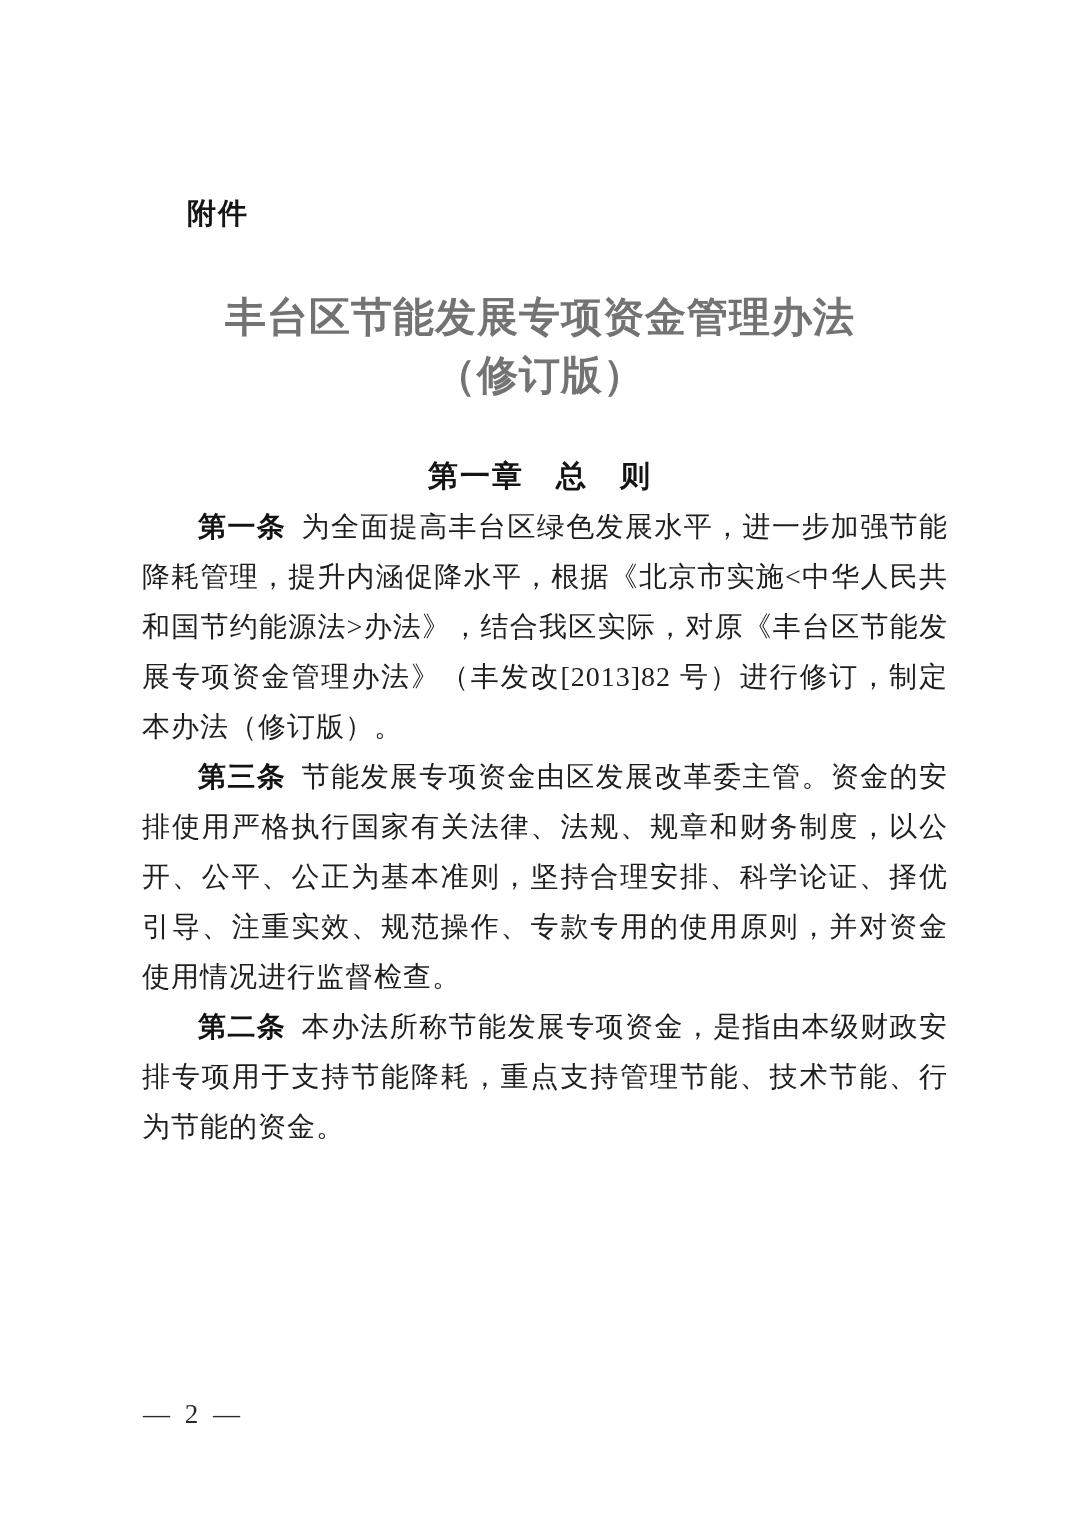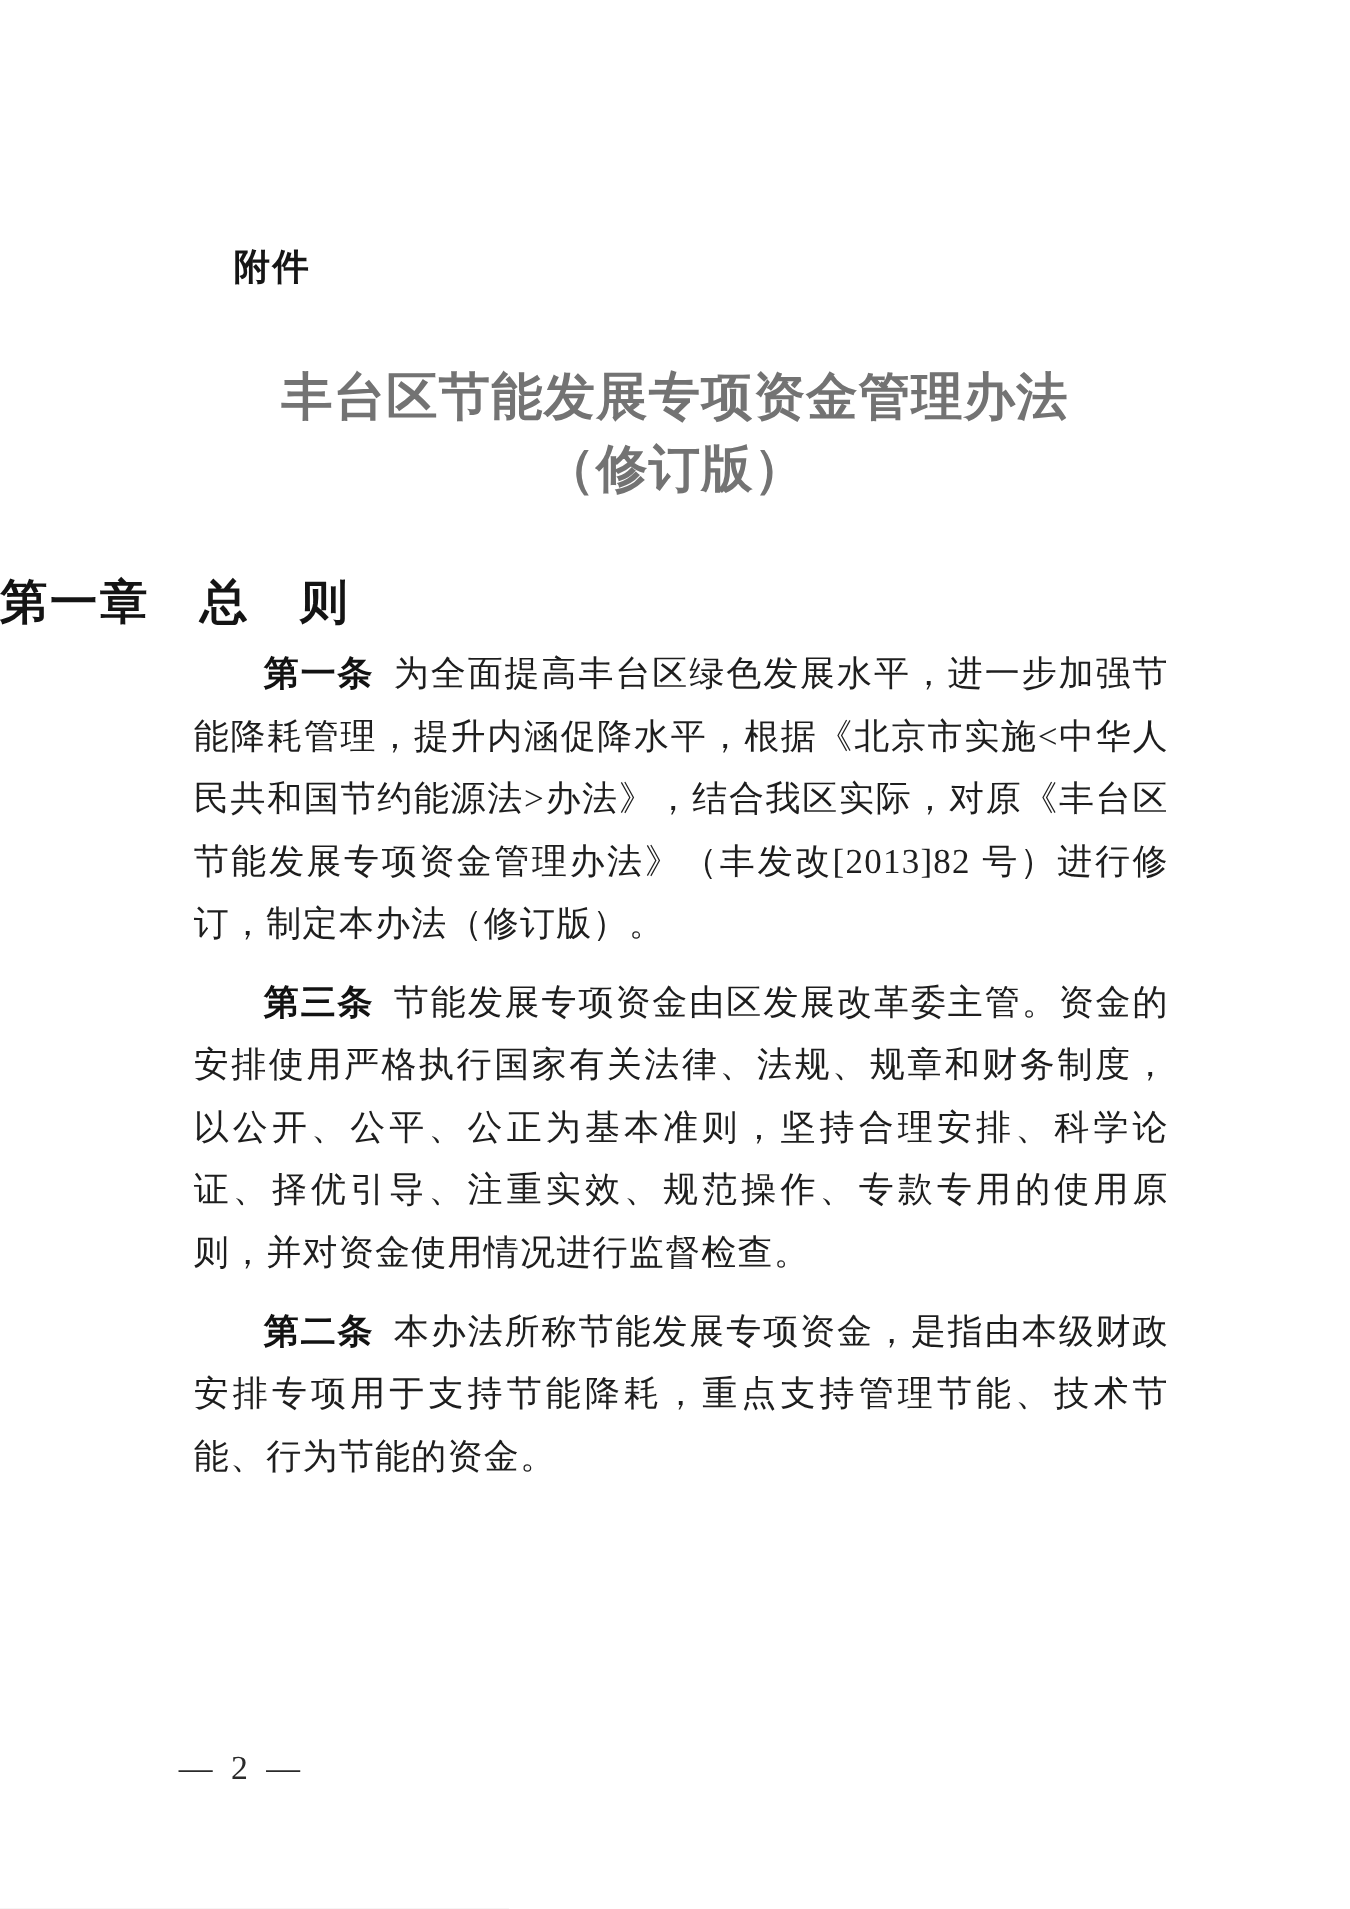--- a/index.html
+++ b/index.html
@@ -45,9 +45,9 @@
     top: 456px;
     left: 0;
     width: 100%;
-    text-align: left;
+    text-align: center;
     font-family: "Liberation Sans", "DejaVu Sans", sans-serif;
-    font-size: 38px;
+    font-size: 30px;
     font-weight: bold;
     letter-spacing: 2px;
     color: #141414;

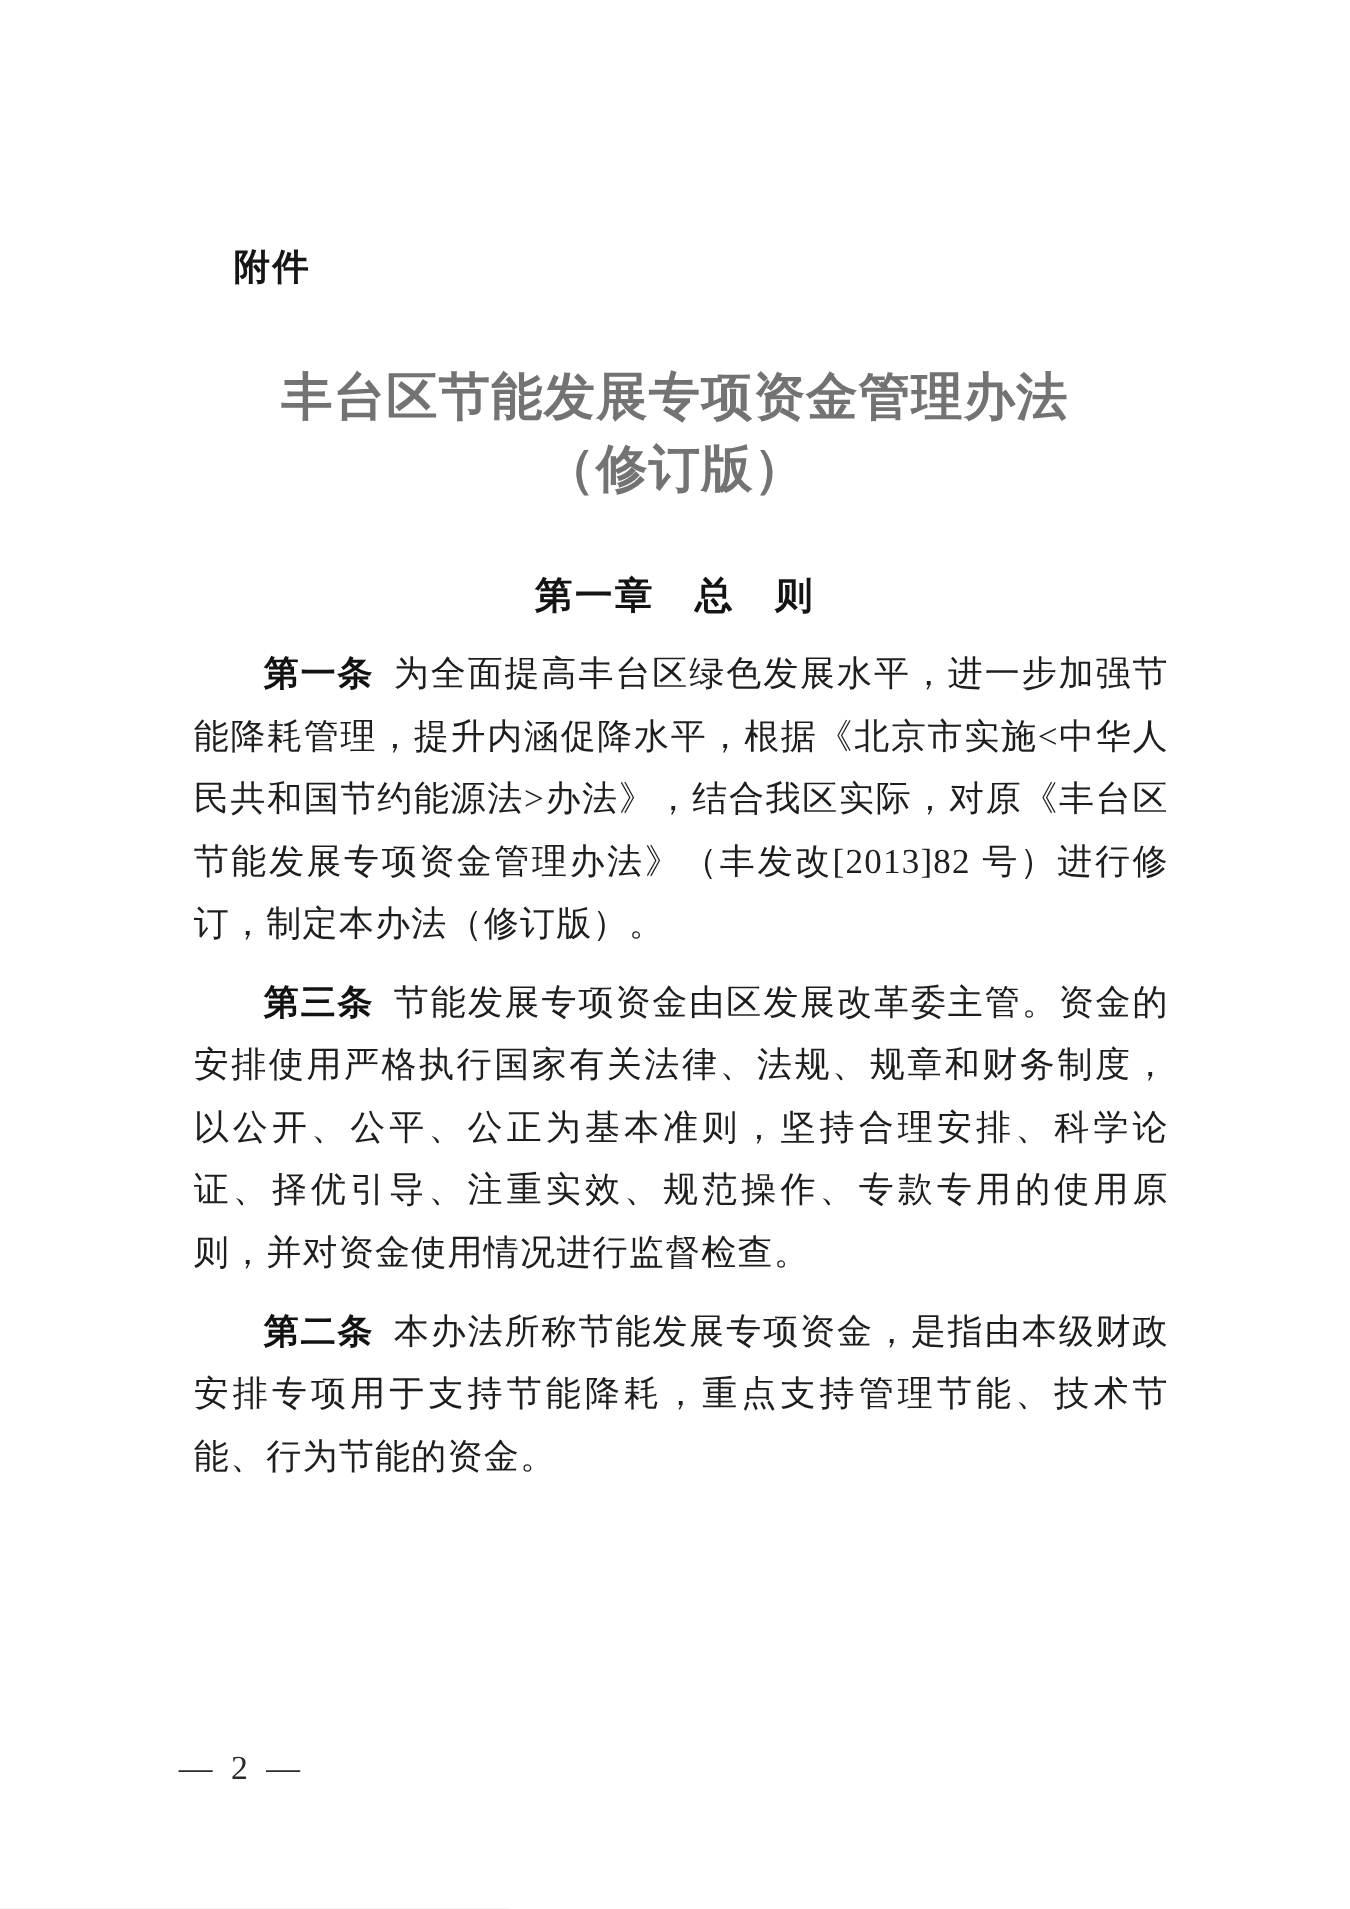--- a/index.html
+++ b/index.html
@@ -64,7 +64,7 @@
     color: #1e1e1e;
   }
   .body-text p {
-    margin: 13px;
+    margin: 0;
     padding: 0;
     text-indent: 2em;
   }

